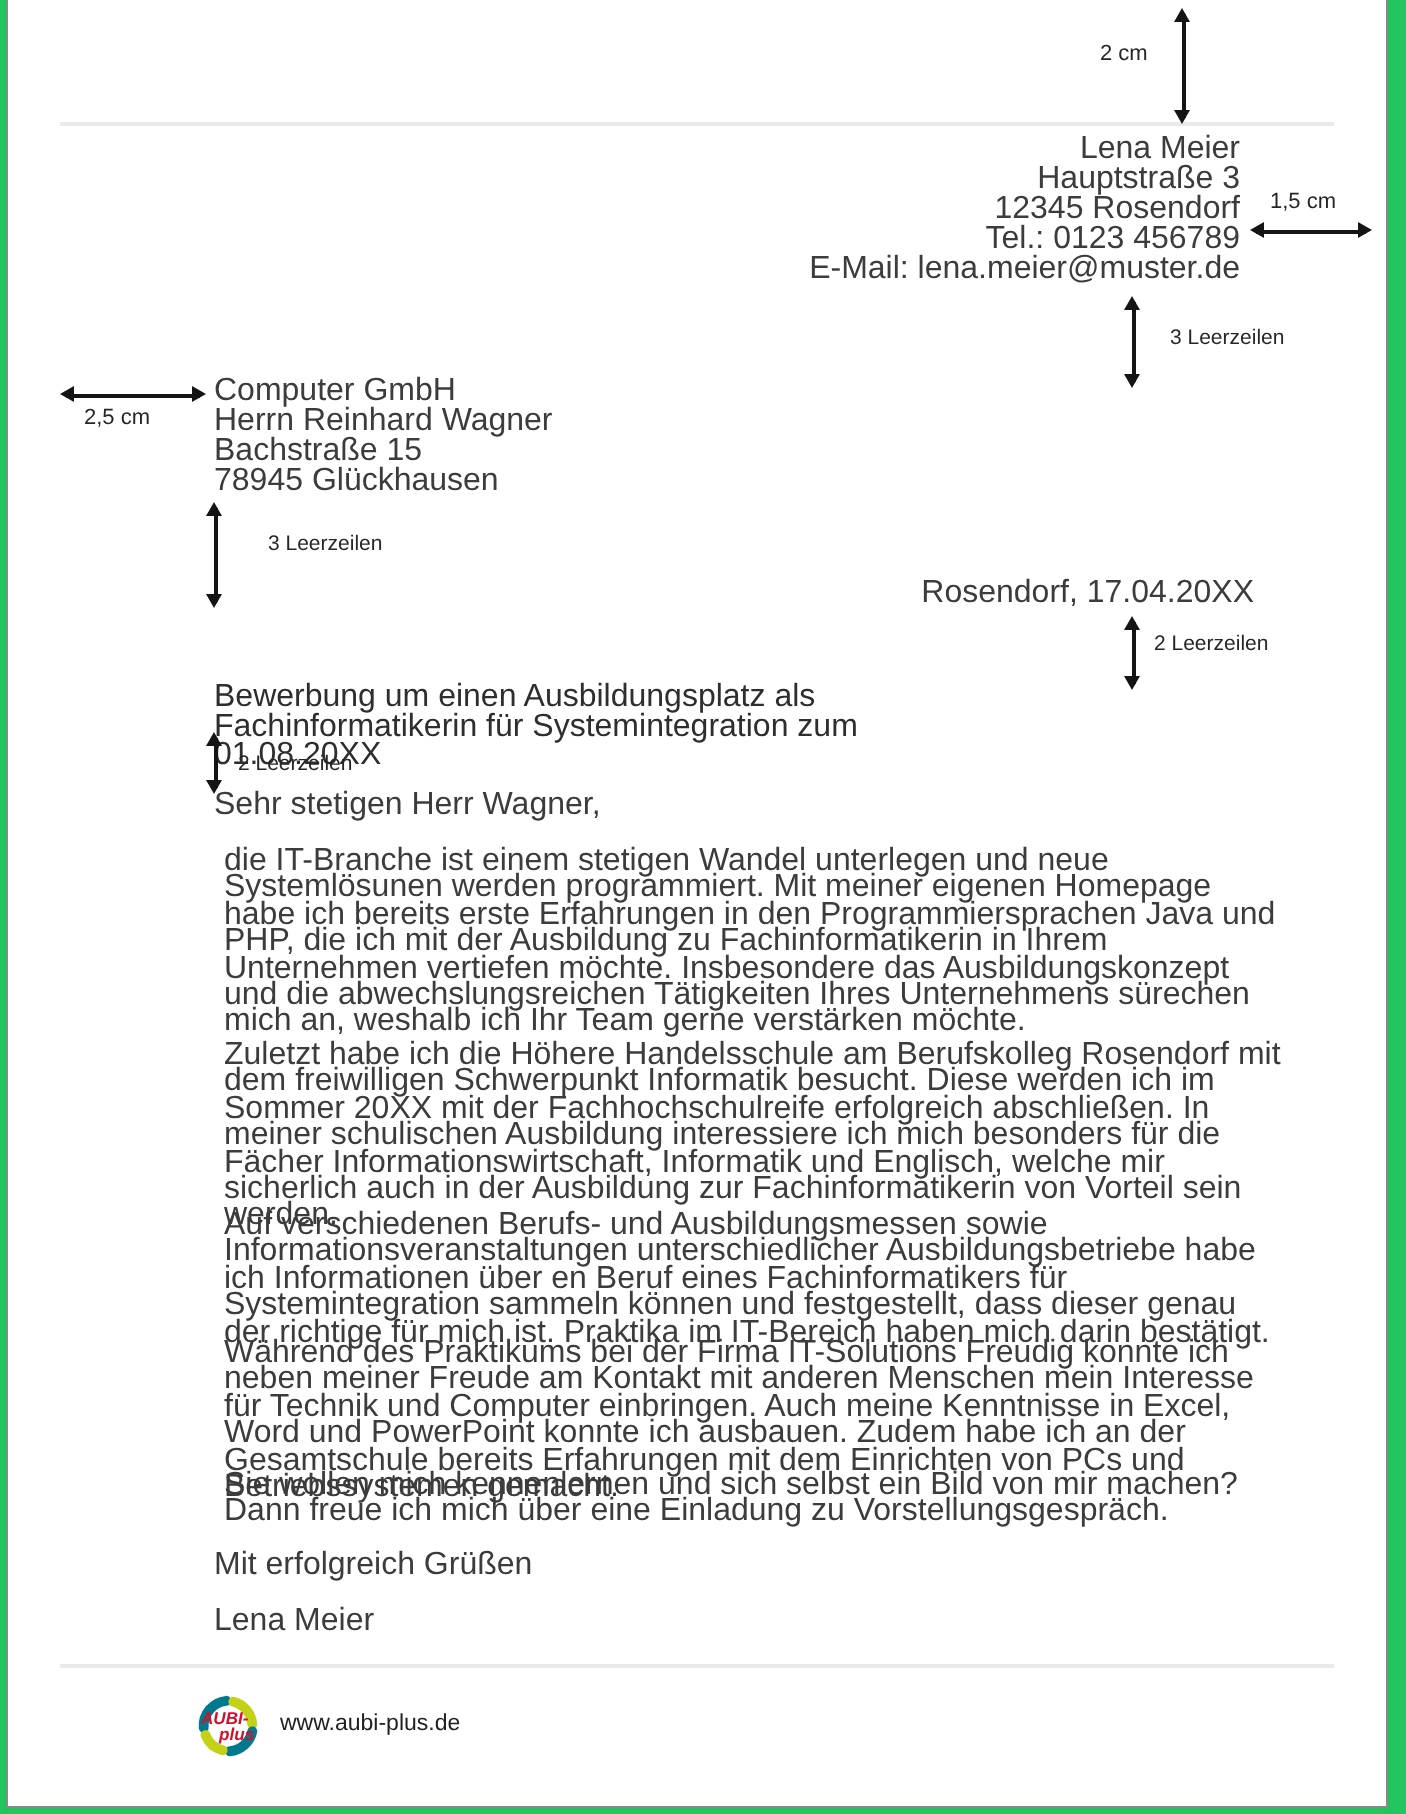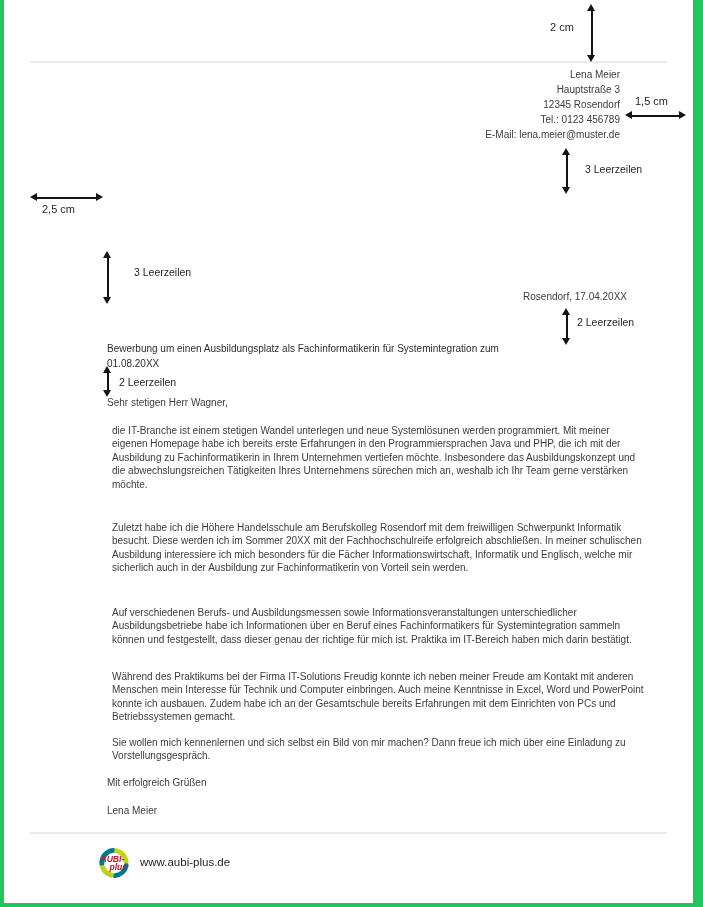--- a/index.html
+++ b/index.html
@@ -37,7 +37,7 @@
   .lz-label      { position:absolute; font-size:10.5px; color:#262626; white-space:nowrap; }
 
   
-  .txt { position:absolute; font-size:10px; line-height:13.4px; color:#3c3c3c; }
+  .txt { position:absolute; font-size:16px; line-height:13.4px; color:#3c3c3c; }
   .block { line-height:15px; }
   #sender-block { right:83px; top:67px; text-align:right; }
   #recipient-block { left:107px; top:188px; }

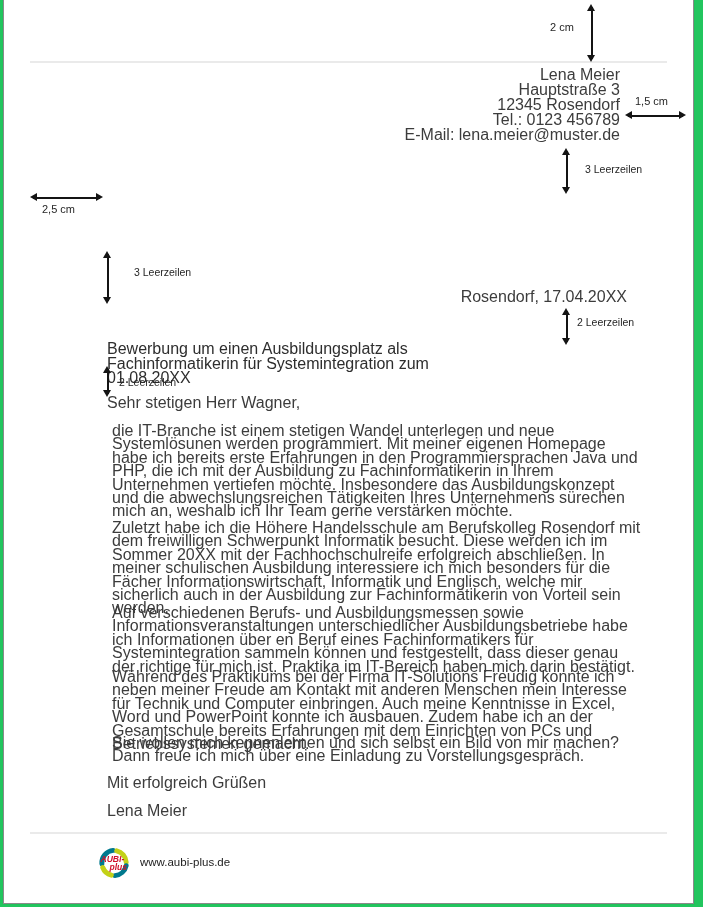--- a/index.html
+++ b/index.html
@@ -81,6 +81,12 @@
   </div>
   <div class="lz-label" style="left:585px; top:163px;">3 Leerzeilen</div>
 
+  <div class="txt block" id="recipient-block">
+    <div>Computer GmbH</div>
+    <div>Herrn Reinhard Wagner</div>
+    <div>Bachstraße 15</div>
+    <div>78945 Glückhausen</div>
+  </div>
 
   <div class="harrow" style="left:30px; top:193px; width:73px;">
     <div class="shaft"></div>

